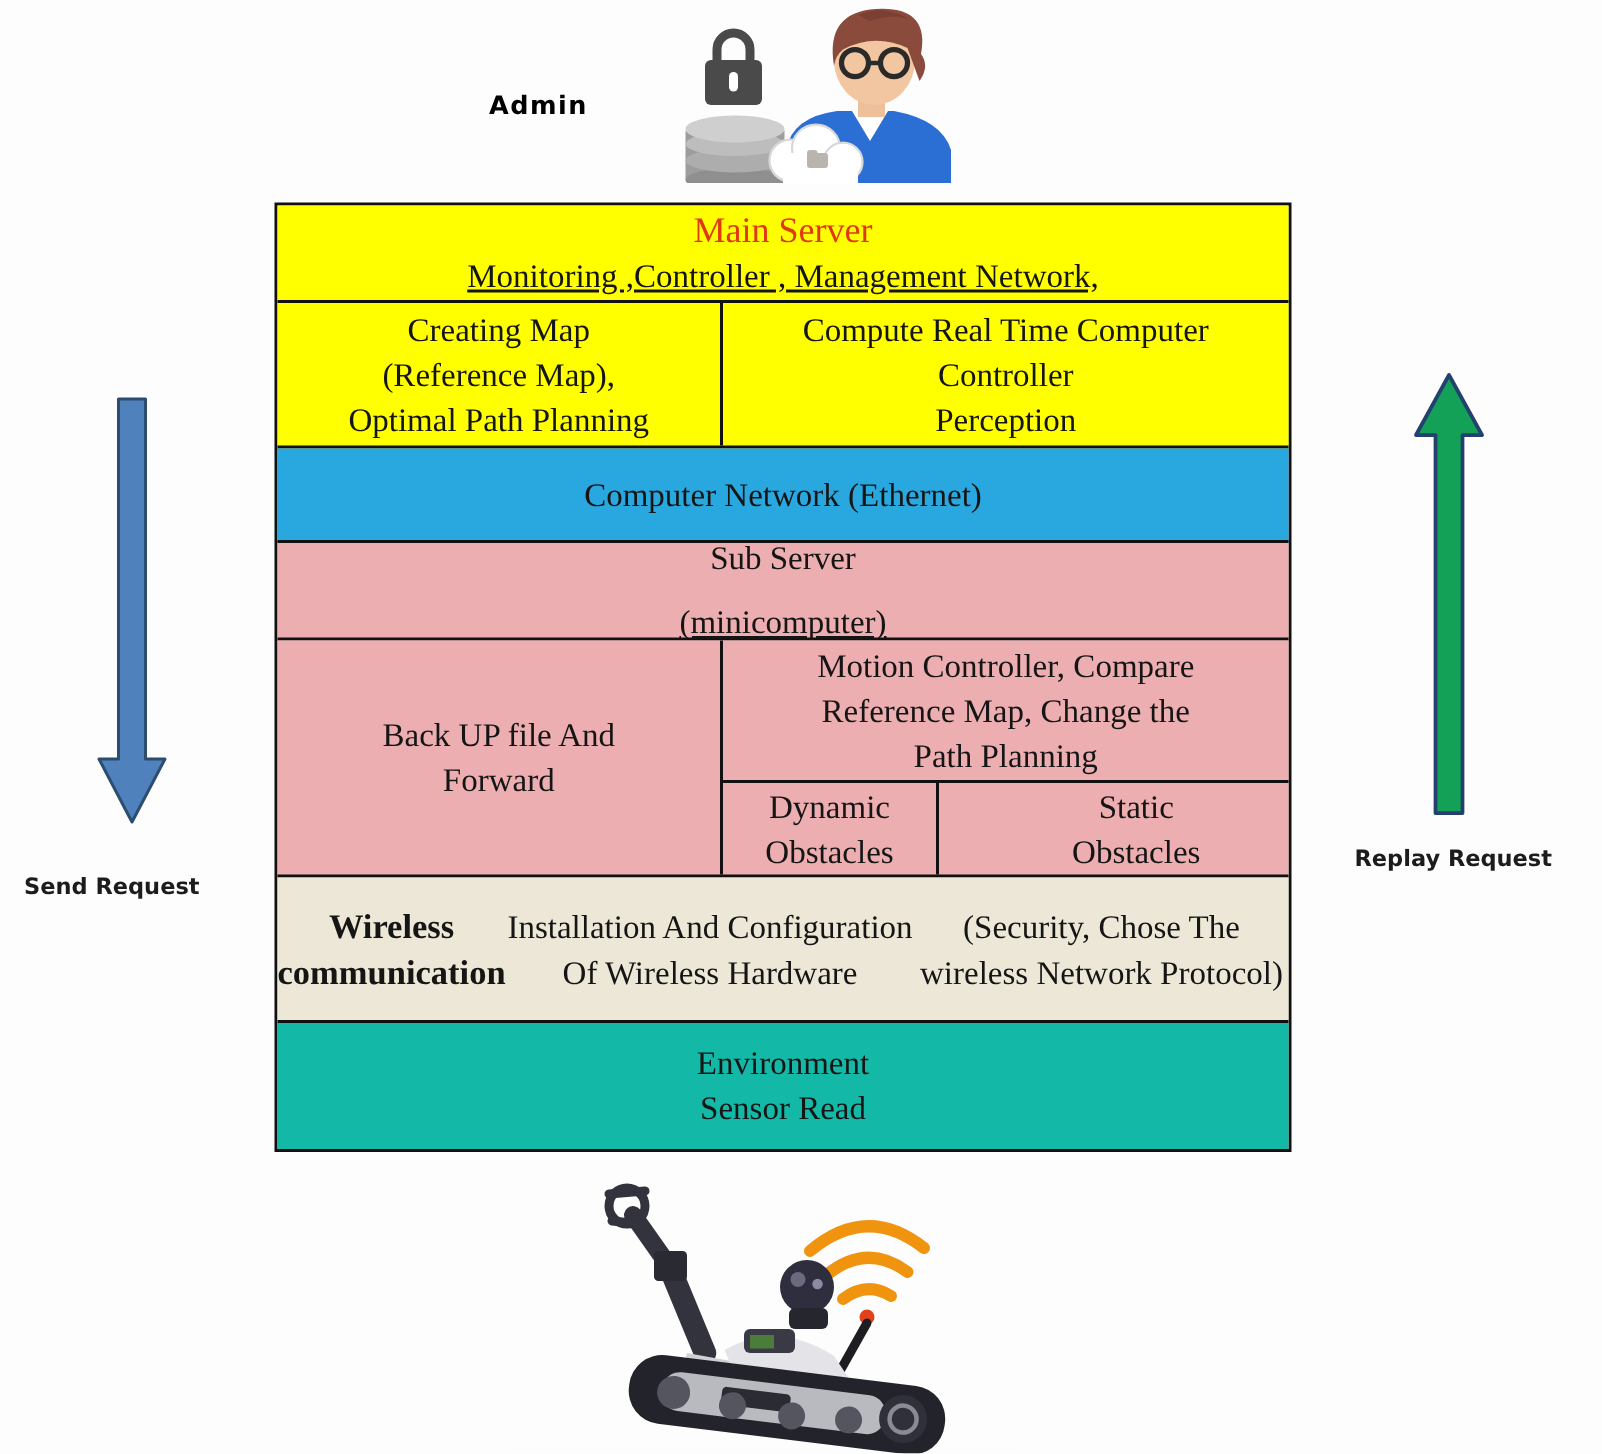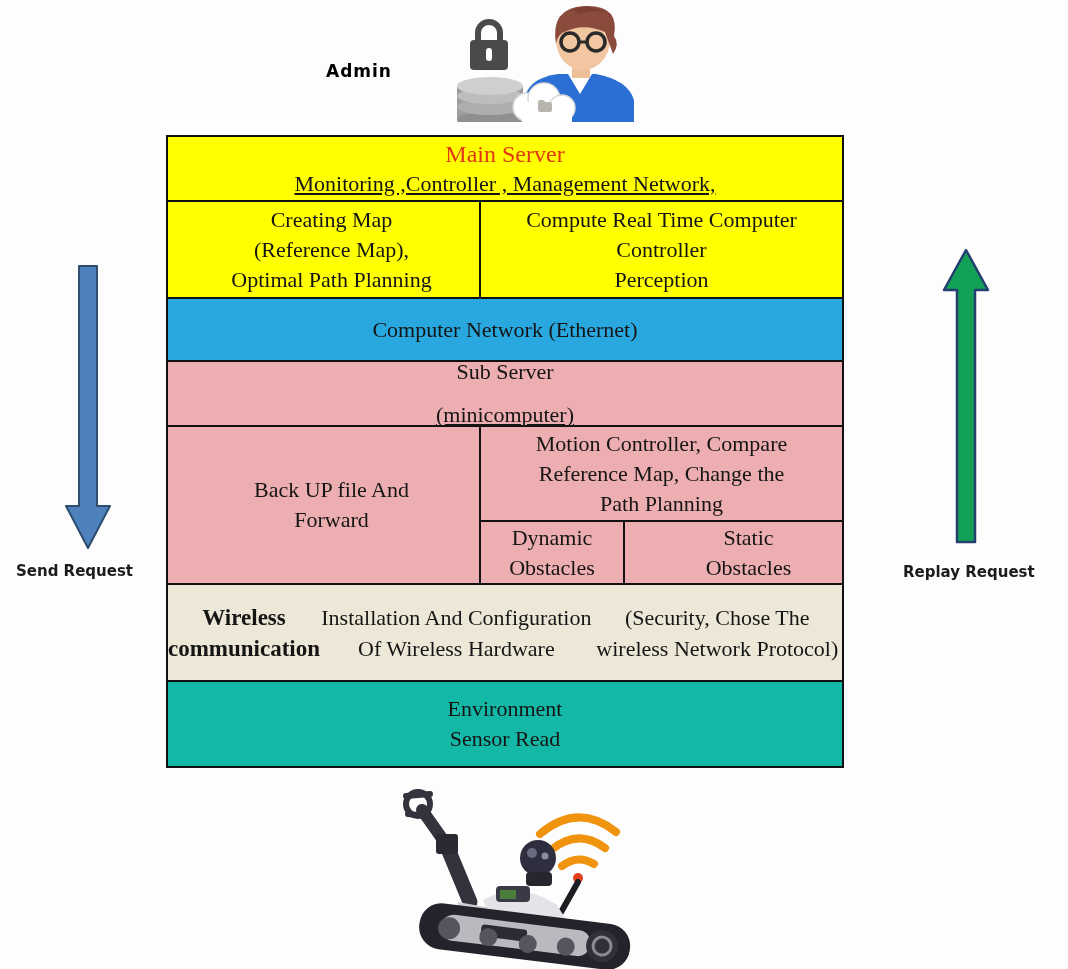--- a/index.html
+++ b/index.html
@@ -18,7 +18,7 @@
   .admin-illustration { position:absolute; left:432px; top:2px; }
   
   .stack {
-    position:absolute; left:166px; top:135px; width:678px; height:633px;
+    position:absolute; left:183px; top:135px; width:678px; height:633px;
     border:2px solid #111; display:flex; flex-direction:column;
   }
   .row { width:100%; display:flex; }

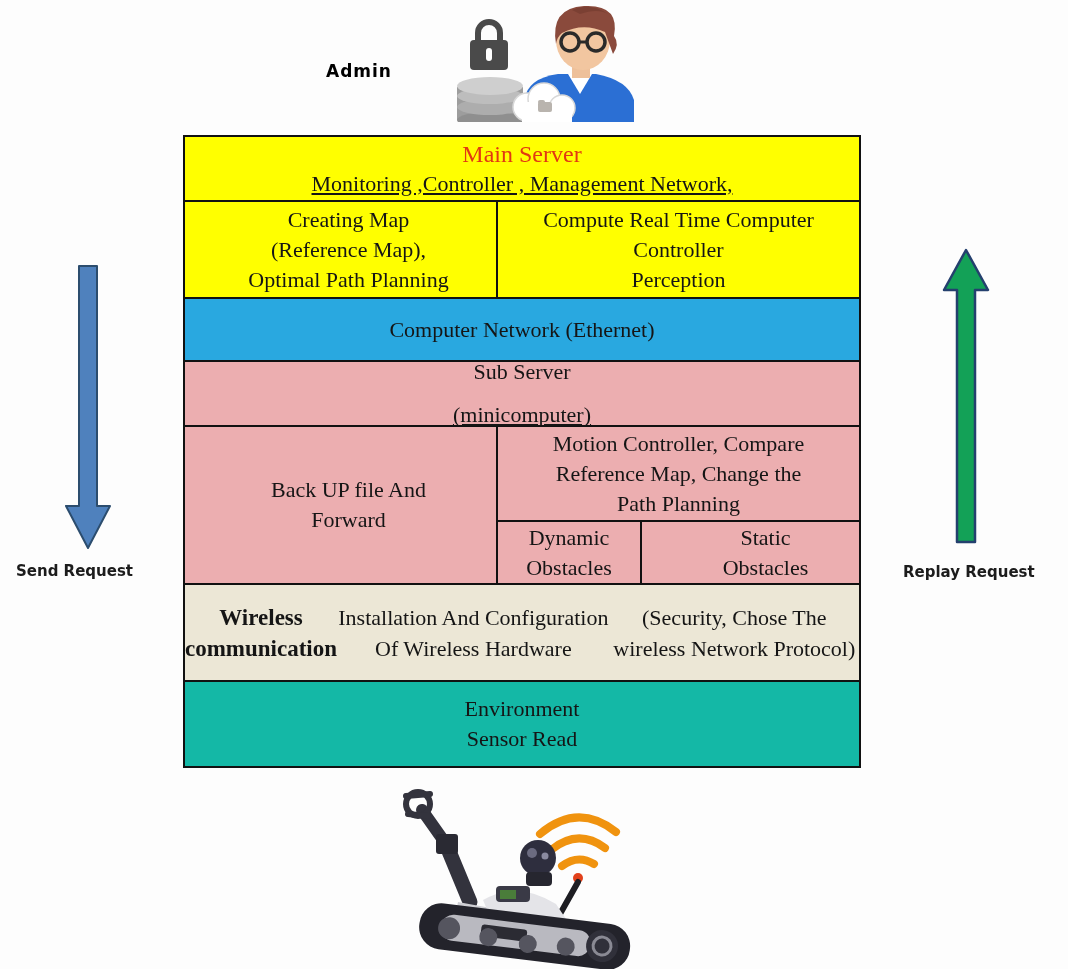--- a/index.html
+++ b/index.html
@@ -46,7 +46,7 @@
   .row5 { height:158px; }
   .row6 { height:97px; flex-direction:row; justify-content:center; align-items:center; }
   .row7 { flex:1; flex-direction:column; justify-content:center; align-items:center; }
-  .col-left  { width:297px; border-right:2px solid #111;margin-left:16px; }
+  .col-left  { width:297px; border-right:2px solid #111; }
   .col-right { flex:1; }
   .right-split { flex:1; display:flex; flex-direction:column; }
   .motion-cell { height:95px; border-bottom:2px solid #111; }

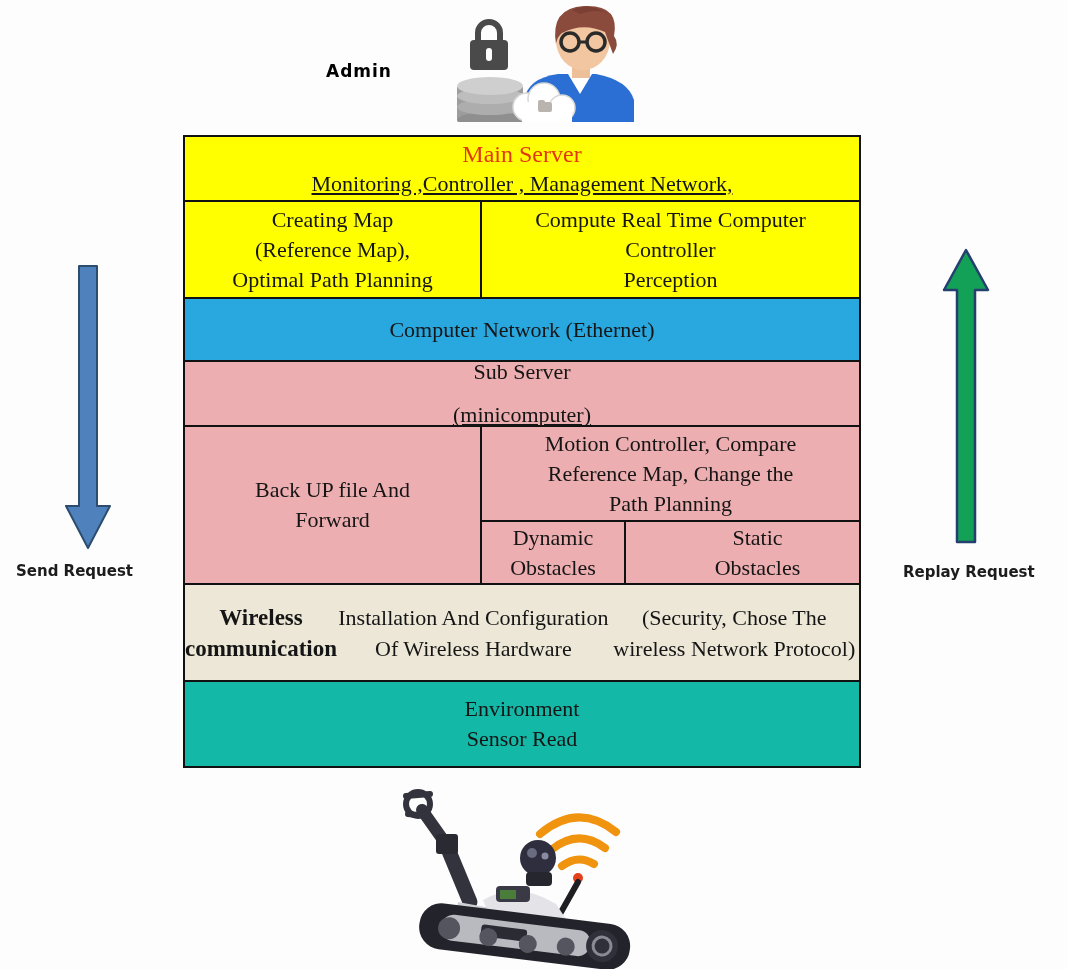--- a/index.html
+++ b/index.html
@@ -59,7 +59,7 @@
     position:absolute; font-family:"DejaVu Sans", sans-serif;
     font-weight:bold; font-size:15px; color:#1c1c1c;
   }
-  .send-label   { left:16px;  top:562px; }
+  .send-label   { left:16px;  top:582px; }
   .replay-label { left:903px; top:563px; }
   
   .robot-illustration { position:absolute; left:388px; top:782px; }

